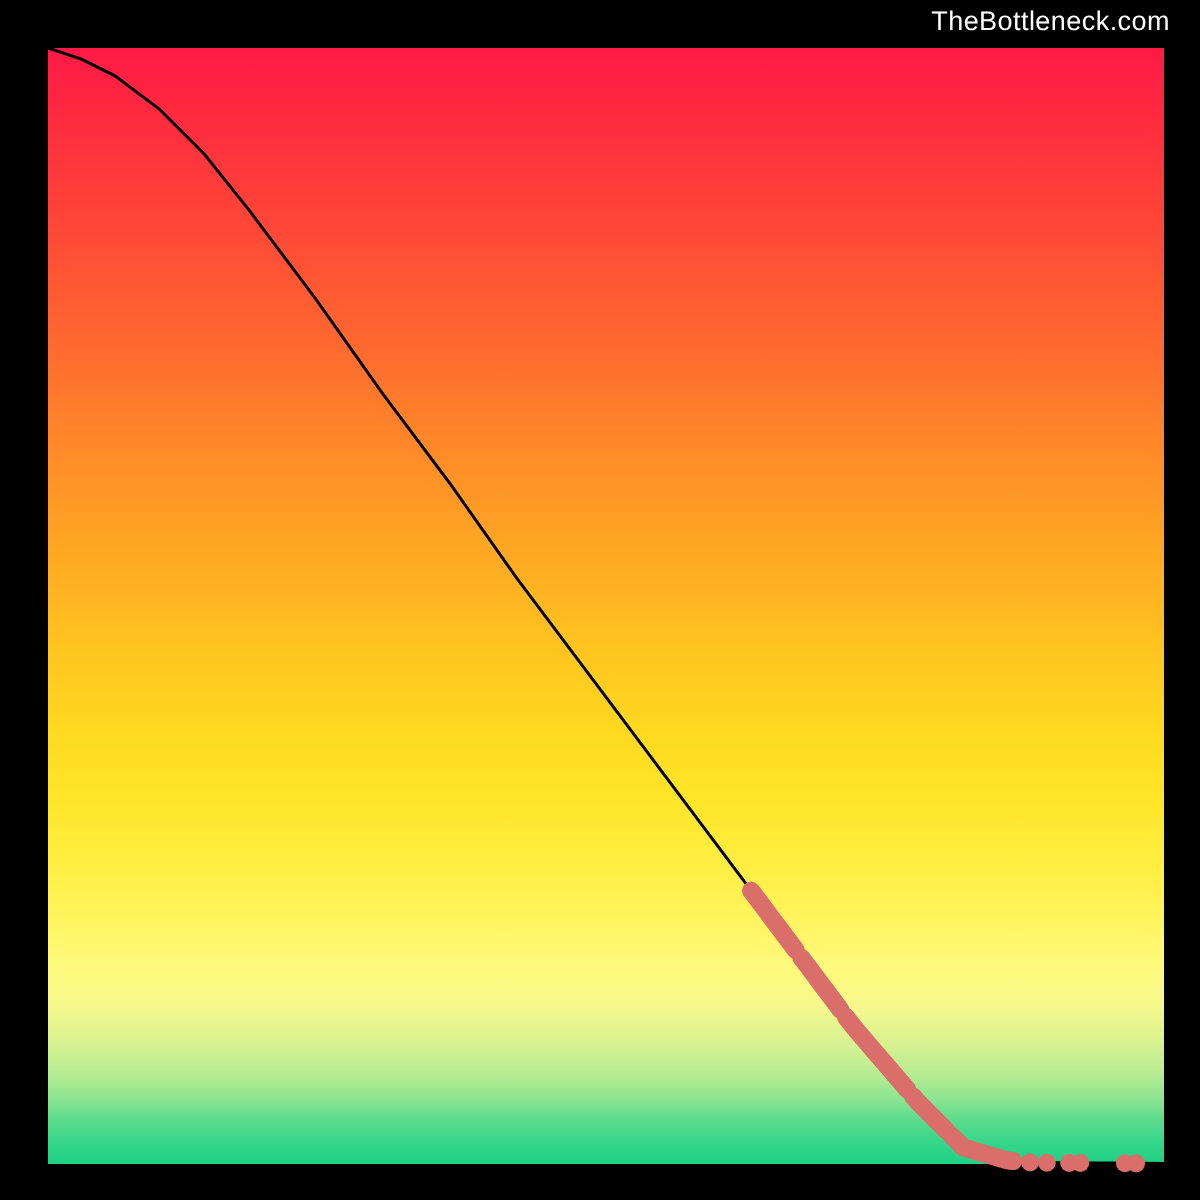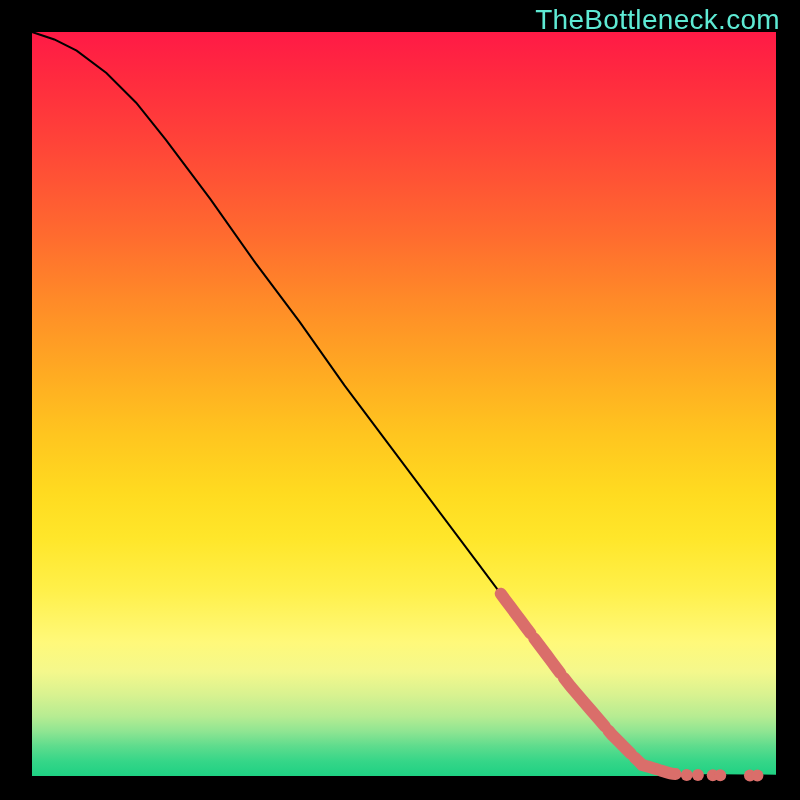--- a/index.html
+++ b/index.html
@@ -4,7 +4,7 @@
 <style>
 html,body{margin:0;padding:0;width:800px;height:800px;background:#000;overflow:hidden;font-family:Arial,Helvetica,sans-serif}
 .frame{position:absolute;top:0;left:0;width:800px;height:800px;background:#000}
-.watermark{position:absolute;top:4px;right:20px;color:#5eead4;font-size:28px;font-weight:400;letter-spacing:0.3px}
+.watermark{position:absolute;top:4px;right:20px;color:#ffffff;font-size:18px;font-weight:400;letter-spacing:0.3px}
 .plot{position:absolute;left:32px;top:32px;width:744px;height:744px}
 .gradient{position:absolute;inset:0;
   background:linear-gradient(to bottom,

